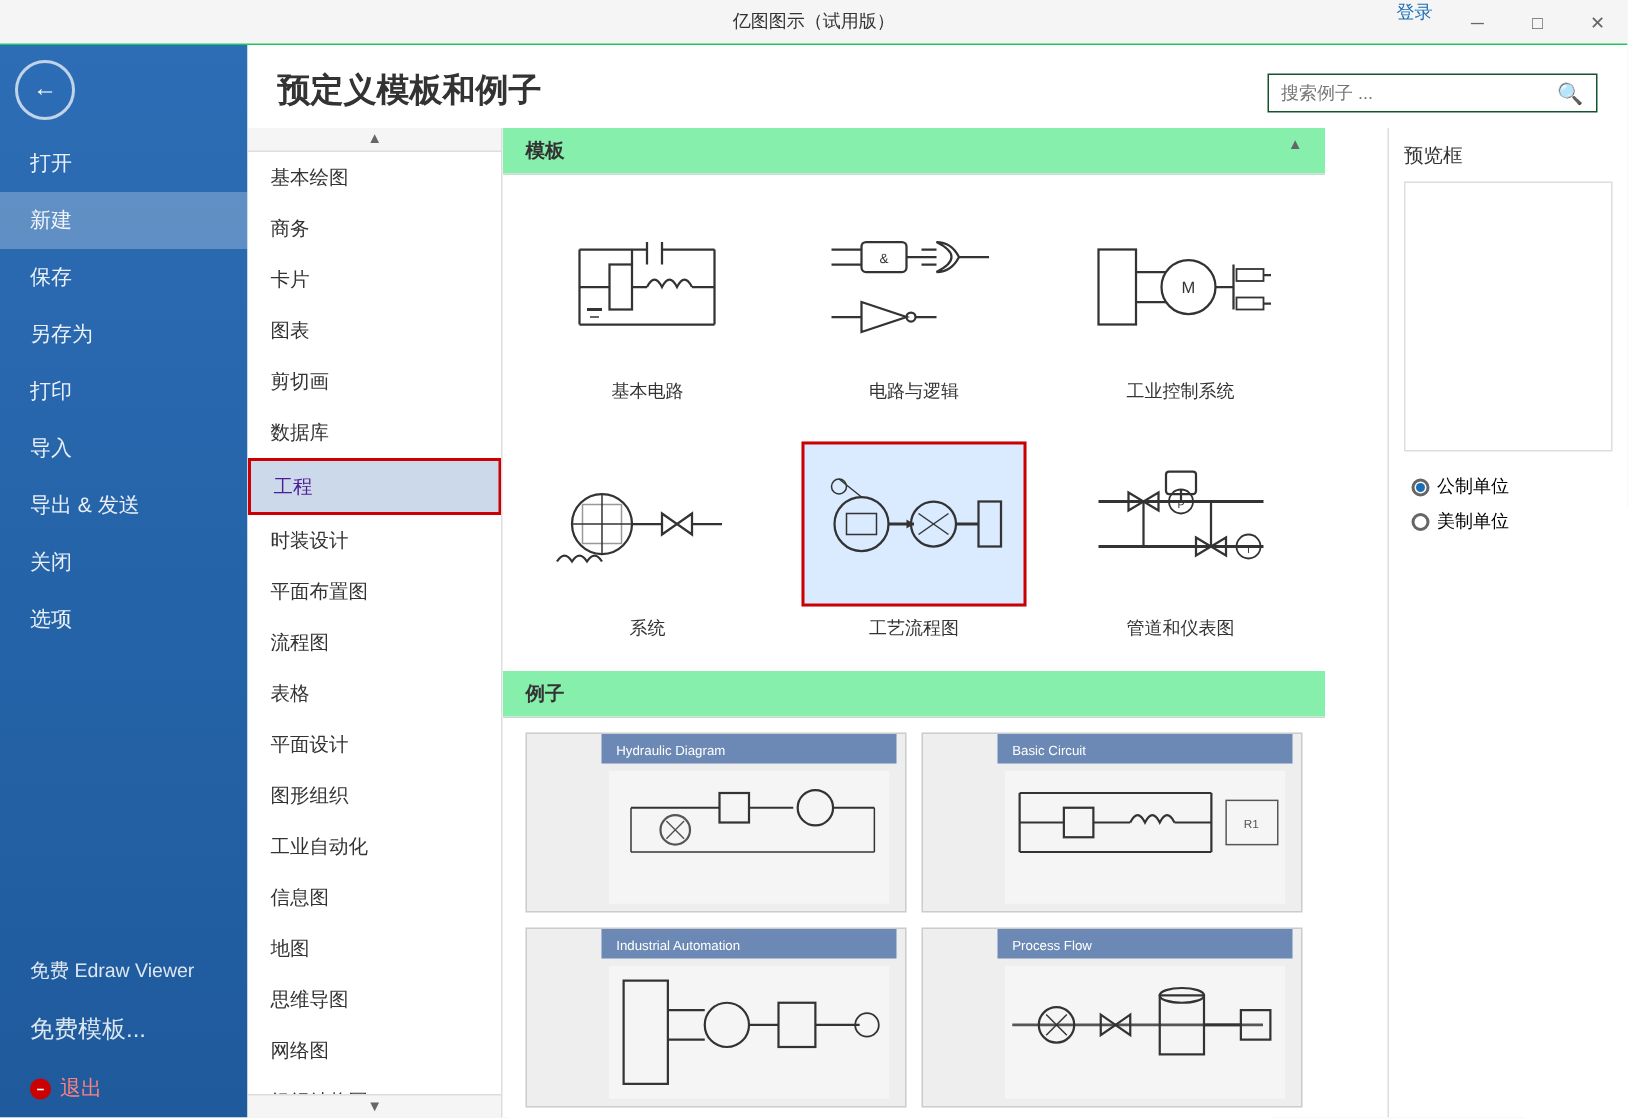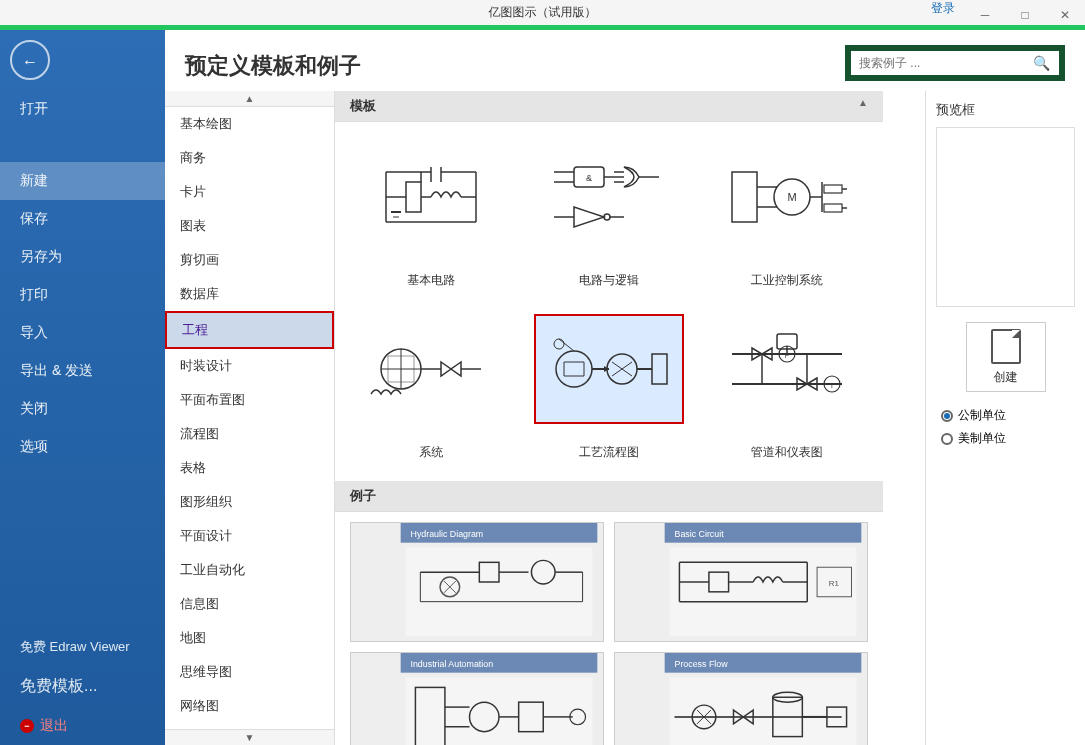--- a/index.html
+++ b/index.html
@@ -12,7 +12,7 @@
       display: flex;
       align-items: center;
       justify-content: center;
-      border-bottom: 5px solid #22c55e;
+      border-bottom: 1px solid #22c55e;
       position: relative;
       text-align: center;
     }

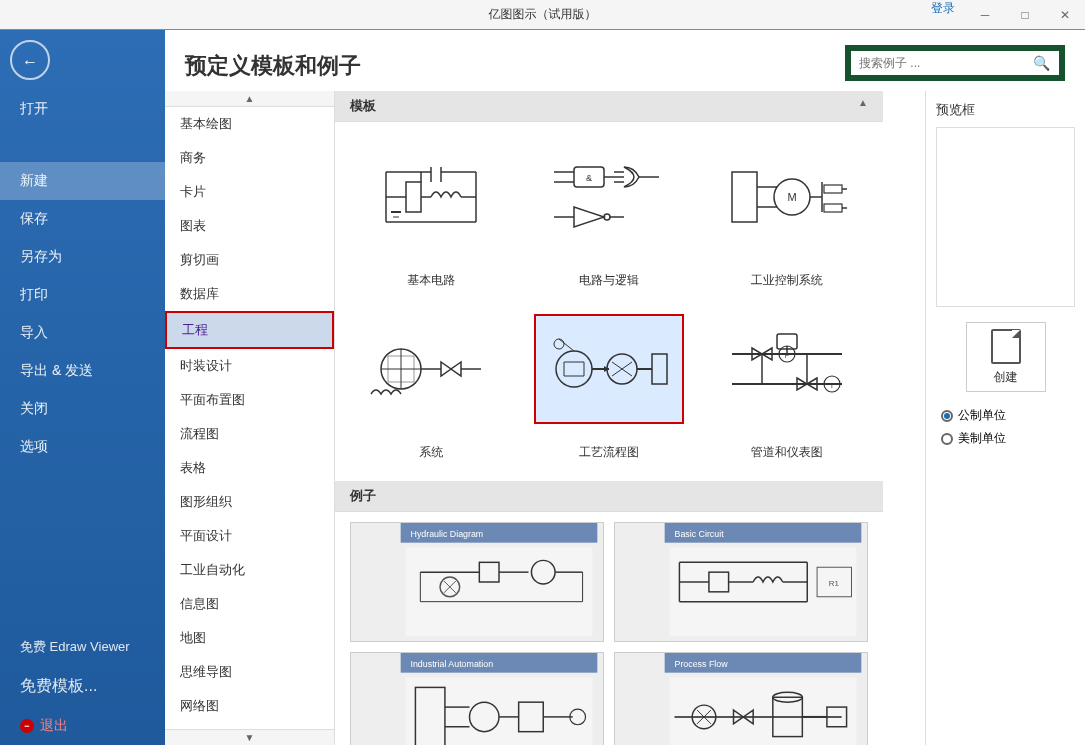--- a/index.html
+++ b/index.html
@@ -84,7 +84,7 @@
     .content-title { font-size: 22px; font-weight: bold; color: #333; }
     .search-box {
       display: flex; align-items: center;
-      border: 6px solid #14532d;
+      border: 1px solid #14532d;
       padding: 4px 8px;
       width: 220px;
     }

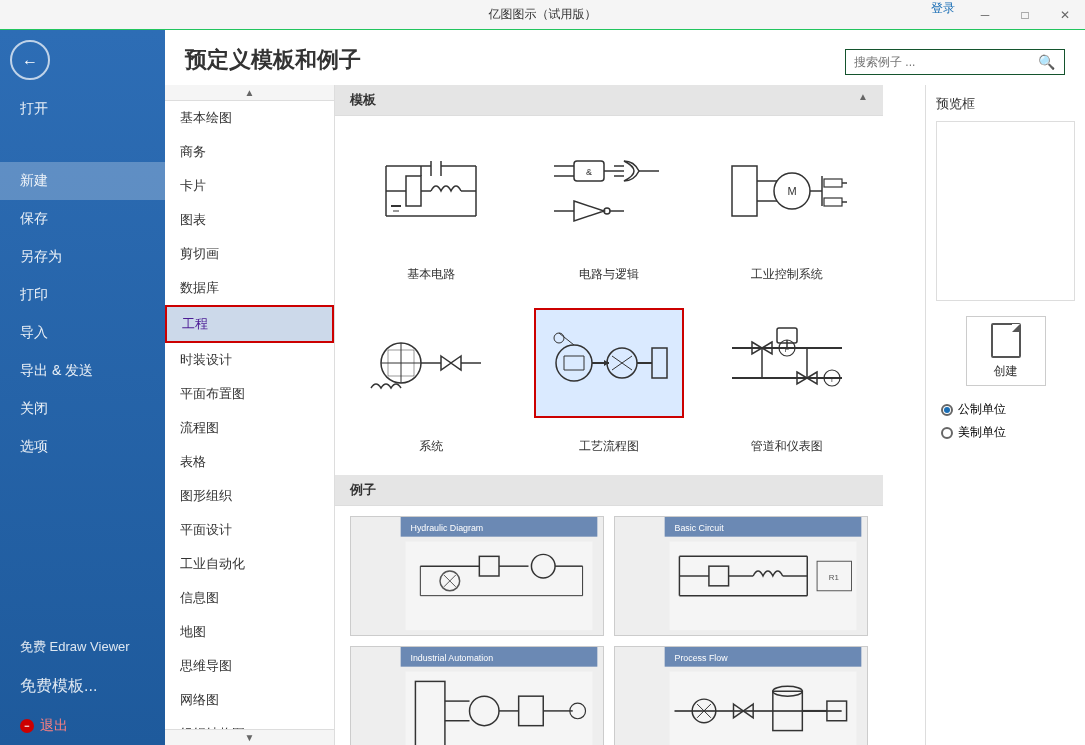--- a/index.html
+++ b/index.html
@@ -149,7 +149,7 @@
     .templates-panel::-webkit-scrollbar-thumb { background: #ccc; }
 
     .section-header {
-      background: #e5e5e5;
+      background: #86efac;
       padding: 6px 15px;
       font-size: 13px;
       font-weight: bold;

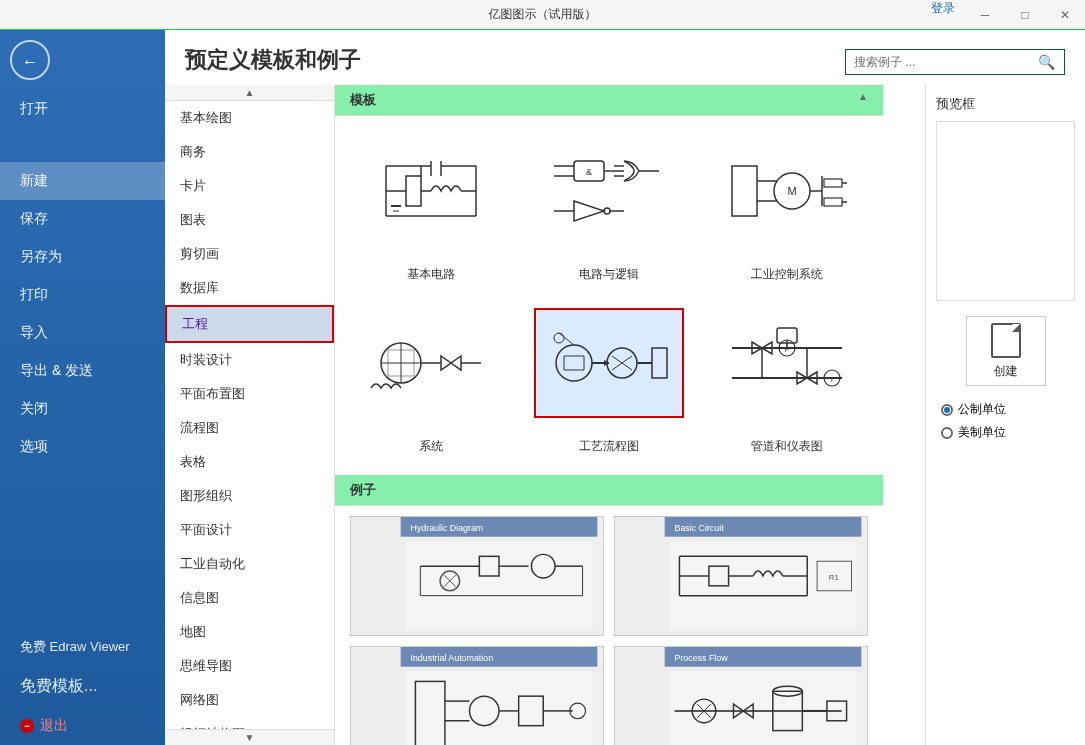--- a/index.html
+++ b/index.html
@@ -54,7 +54,7 @@
       color: rgba(255,255,255,0.9);
       font-size: 14px;
     }
-    .sidebar-item.active { background: rgba(255,255,255,0.25); margin-top: 34px; }
+    .sidebar-item.active { background: rgba(255,255,255,0.25); }
     .sidebar-item.danger { color: #ff8080; display: flex; align-items: center; gap: 6px; }
     .sidebar-item.danger .dot { 
       width: 14px; height: 14px; background: #cc0000; border-radius: 50%;

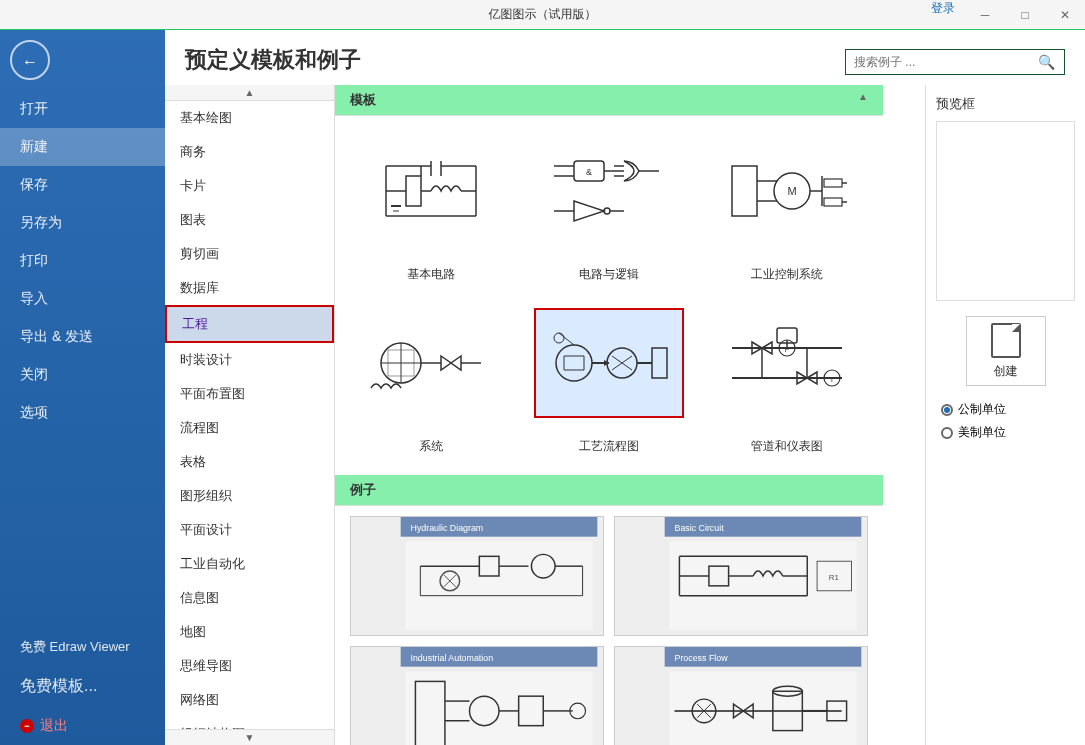--- a/index.html
+++ b/index.html
@@ -188,7 +188,7 @@
       border: 2px solid #cc0000;
     }
     .template-label {
-      margin-top: 20px;
+      margin-top: 6px;
       font-size: 12px;
       color: #333;
       text-align: center;

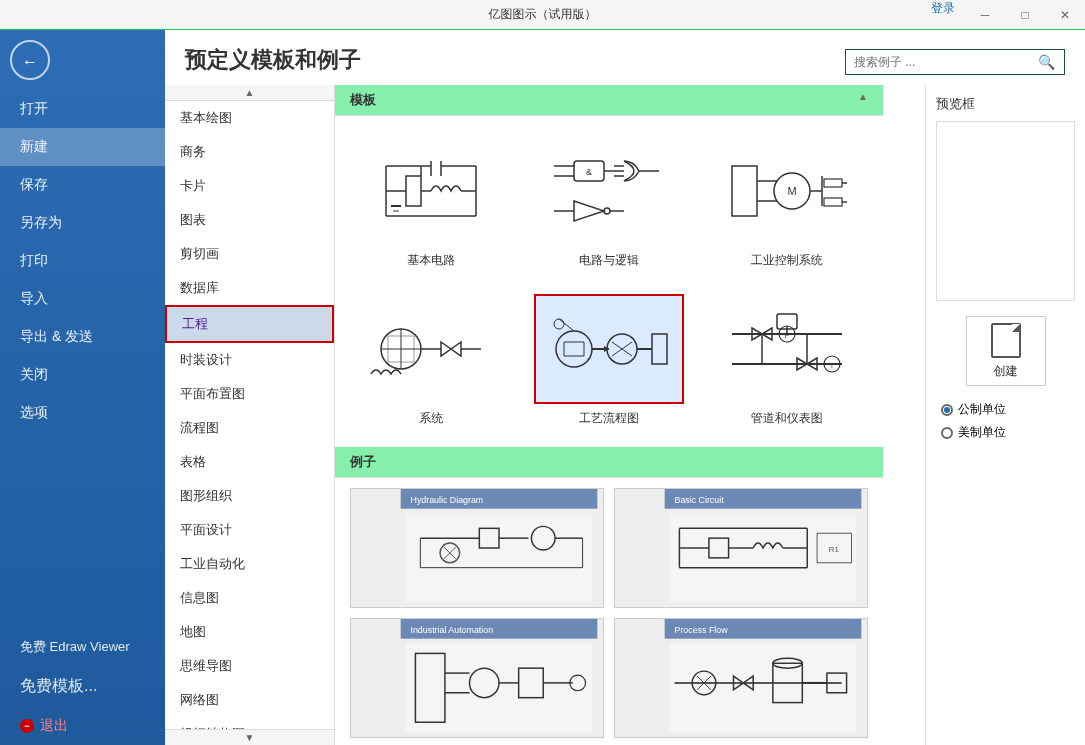--- a/index.html
+++ b/index.html
@@ -665,10 +665,6 @@
       <div class="preview-panel">
         <span class="preview-title">预览框</span>
         <div class="preview-box"></div>
-        <div class="create-btn">
-          <div class="create-icon"></div>
-          <span class="create-btn-label">创建</span>
-        </div>
         <div class="radio-group">
           <label class="radio-item">
             <div class="radio-circle checked"></div>

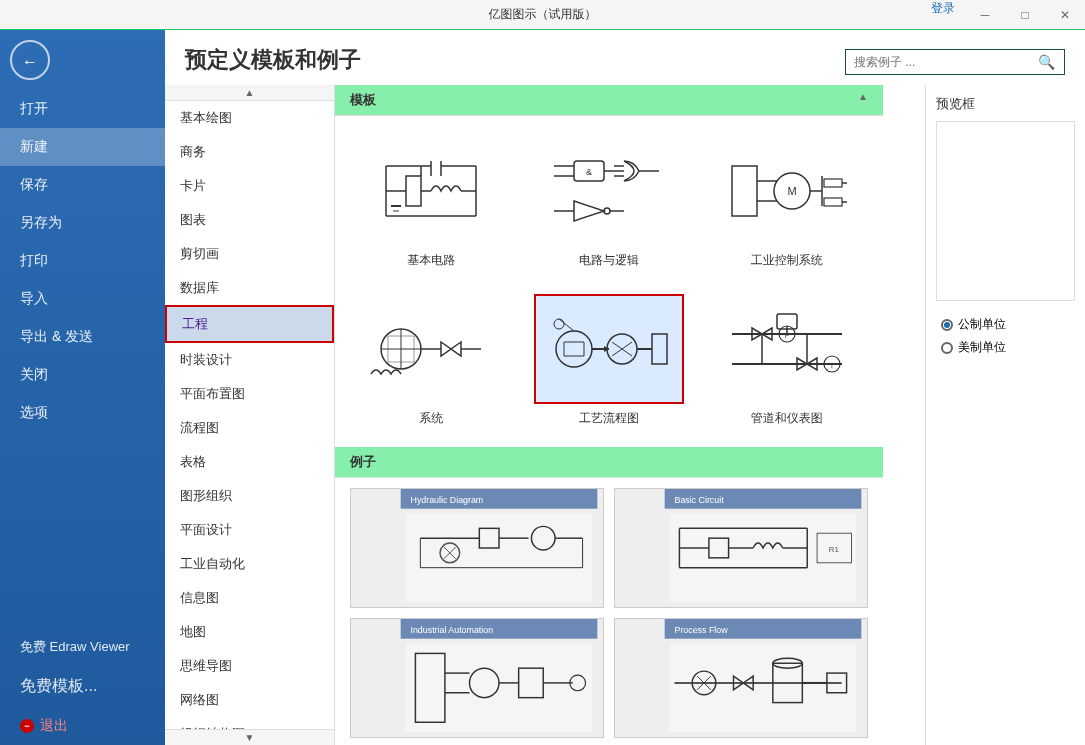--- a/index.html
+++ b/index.html
@@ -386,10 +386,10 @@
           <span>表格</span>
         </div>
         <div class="cat-item">
+          <span>平面设计</span>
+        </div>
+        <div class="cat-item">
           <span>图形组织</span>
-        </div>
-        <div class="cat-item">
-          <span>平面设计</span>
         </div>
         <div class="cat-item">
           <span>工业自动化</span>

